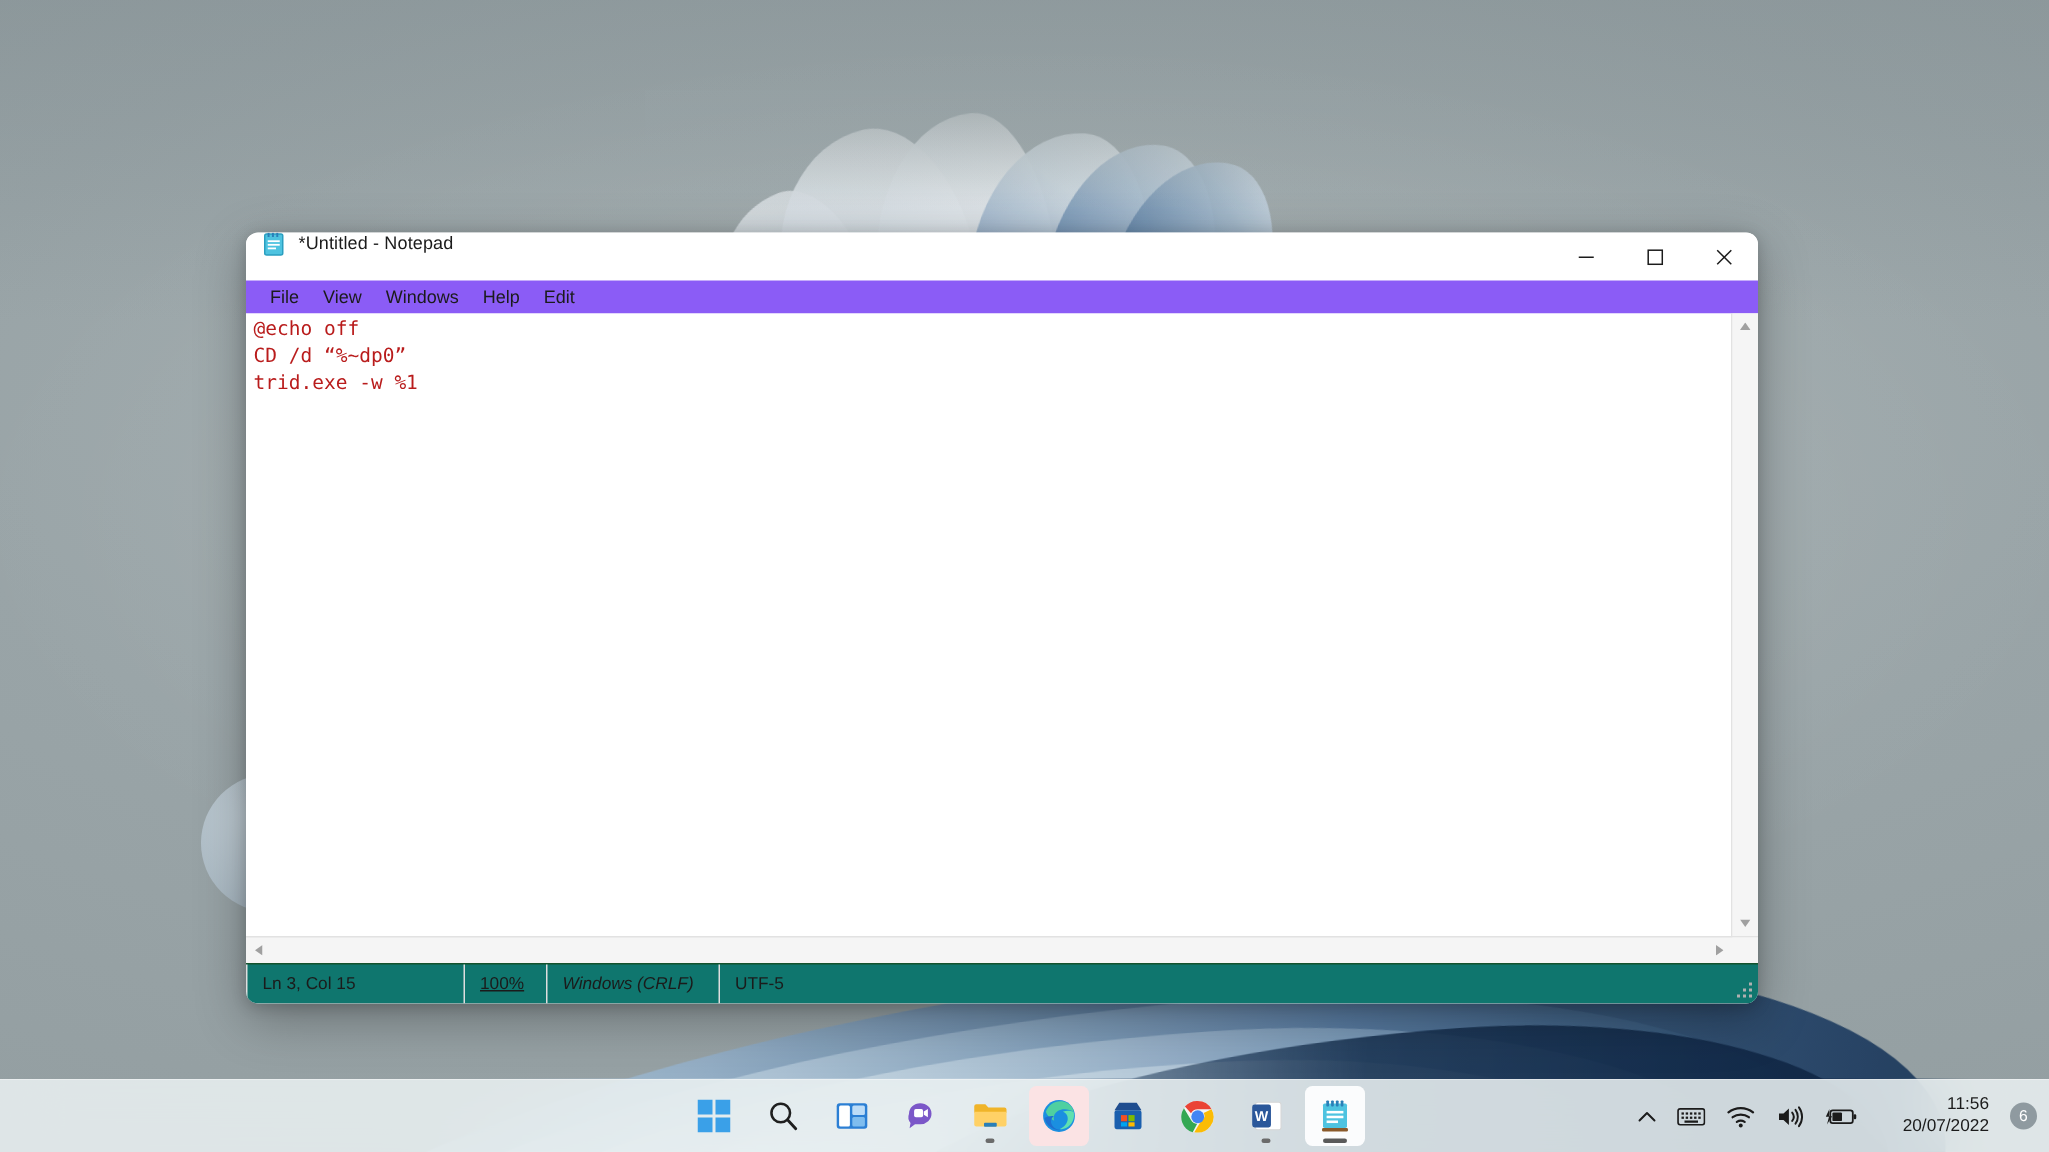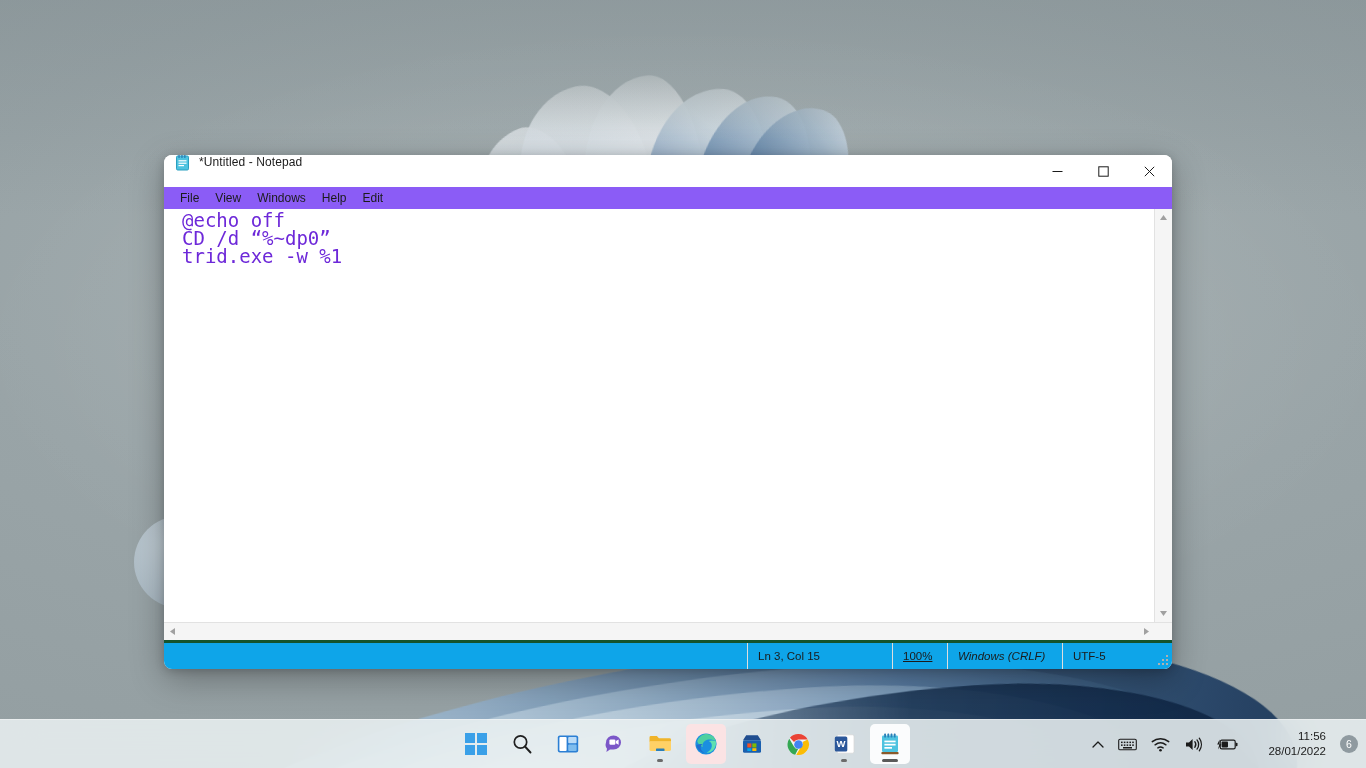--- a/index.html
+++ b/index.html
@@ -226,11 +226,11 @@
     overflow: hidden;
   }
   .text-content {
-    padding: 2px 0 0 18px;
+    padding: 2px 0 0 5px;
     font-family: "DejaVu Sans Mono", "Liberation Mono", monospace;
-    font-size: 19px;
+    font-size: 13px;
     line-height: 18px;
-    color: #6d28d9;
+    color: #b91c1c;
     white-space: pre;
   }
 

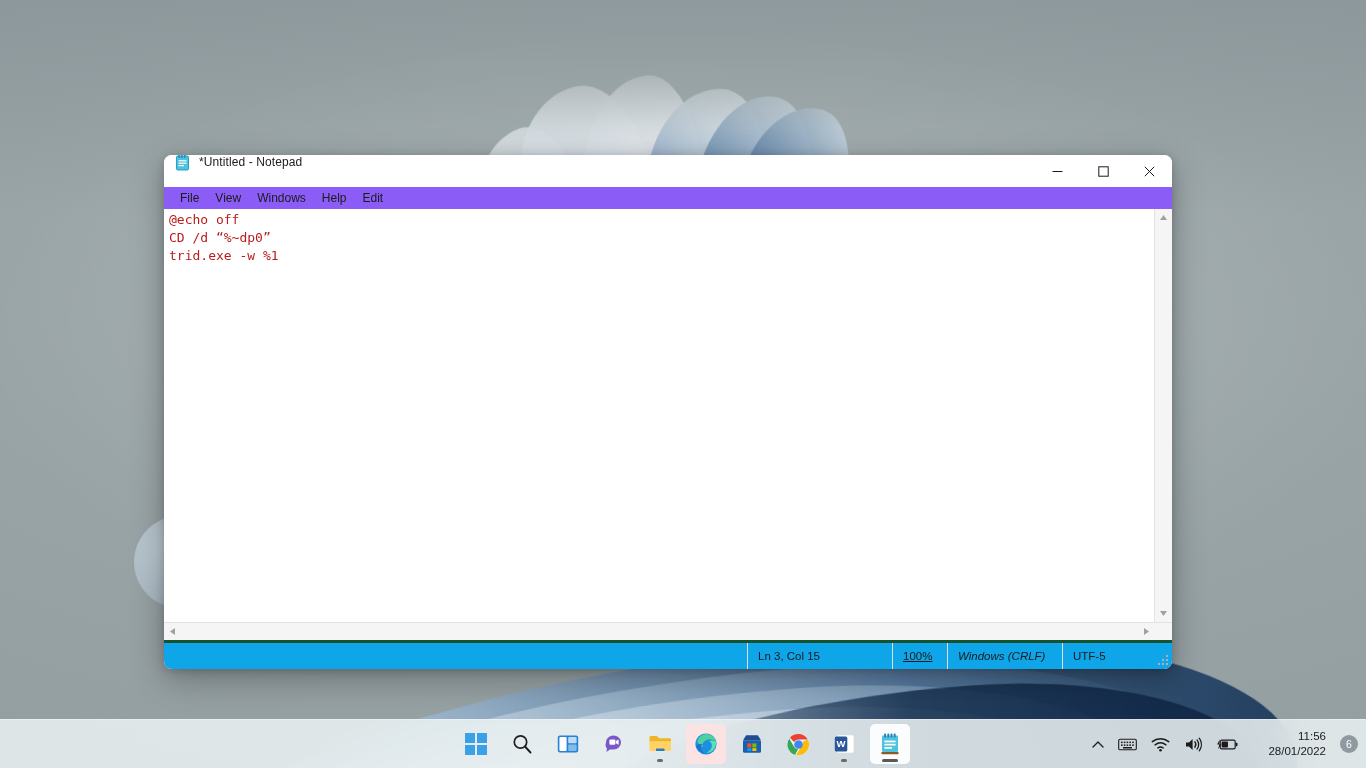--- a/index.html
+++ b/index.html
@@ -272,11 +272,11 @@
 
   .statusbar {
     height: 26px;
-    background: #0ea5e9;
-    border-top: 3px solid #14532d;
-    display: flex;
-    align-items: center;
-    justify-content: flex-end;
+    background: #0f766e;
+    border-top: 1px solid #14532d;
+    display: flex;
+    align-items: center;
+    justify-content: flex-start;
     flex: none;
     position: relative;
   }

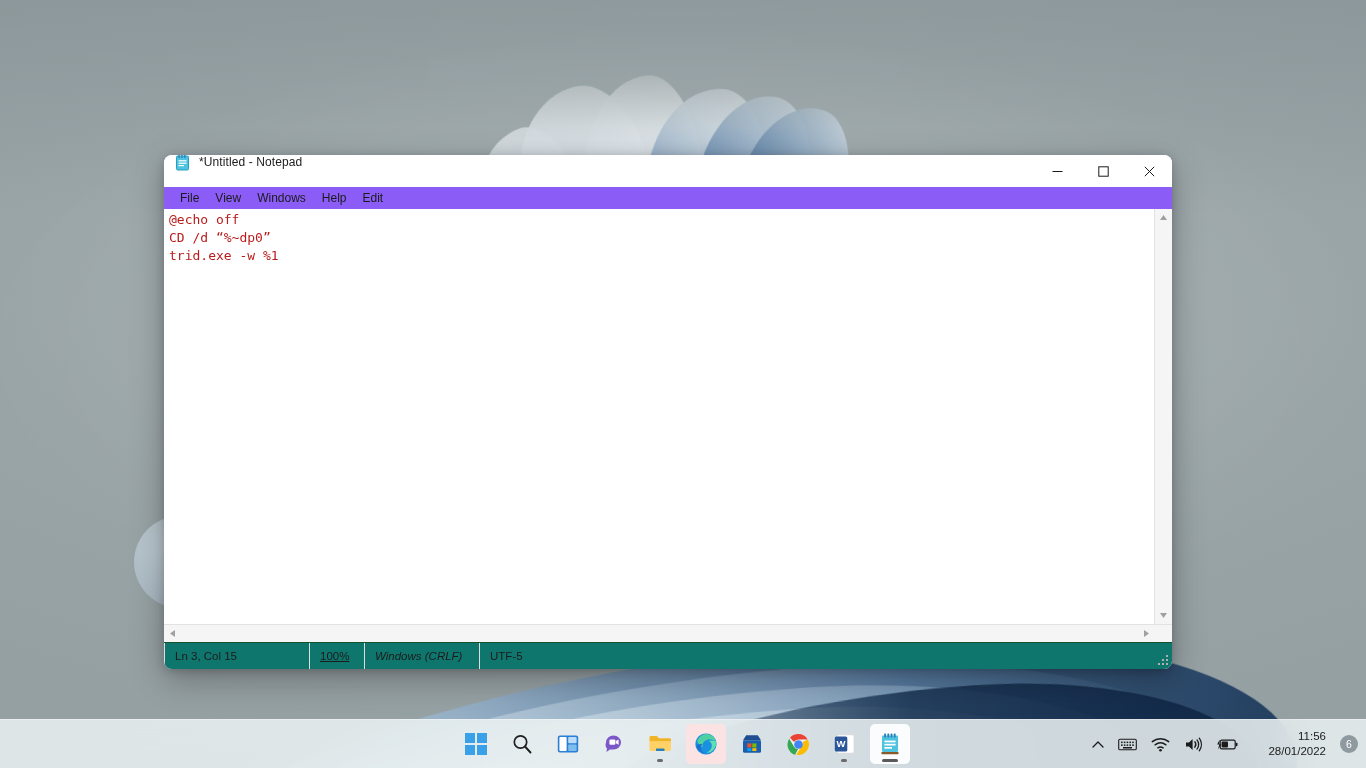--- a/index.html
+++ b/index.html
@@ -662,7 +662,7 @@
       </div>
       <div class="clock">
         <div>11:56</div>
-        <div>28/01/2022</div>
+        <div>20/07/2022</div>
       </div>
       <div class="badge">6</div>
     </div>

